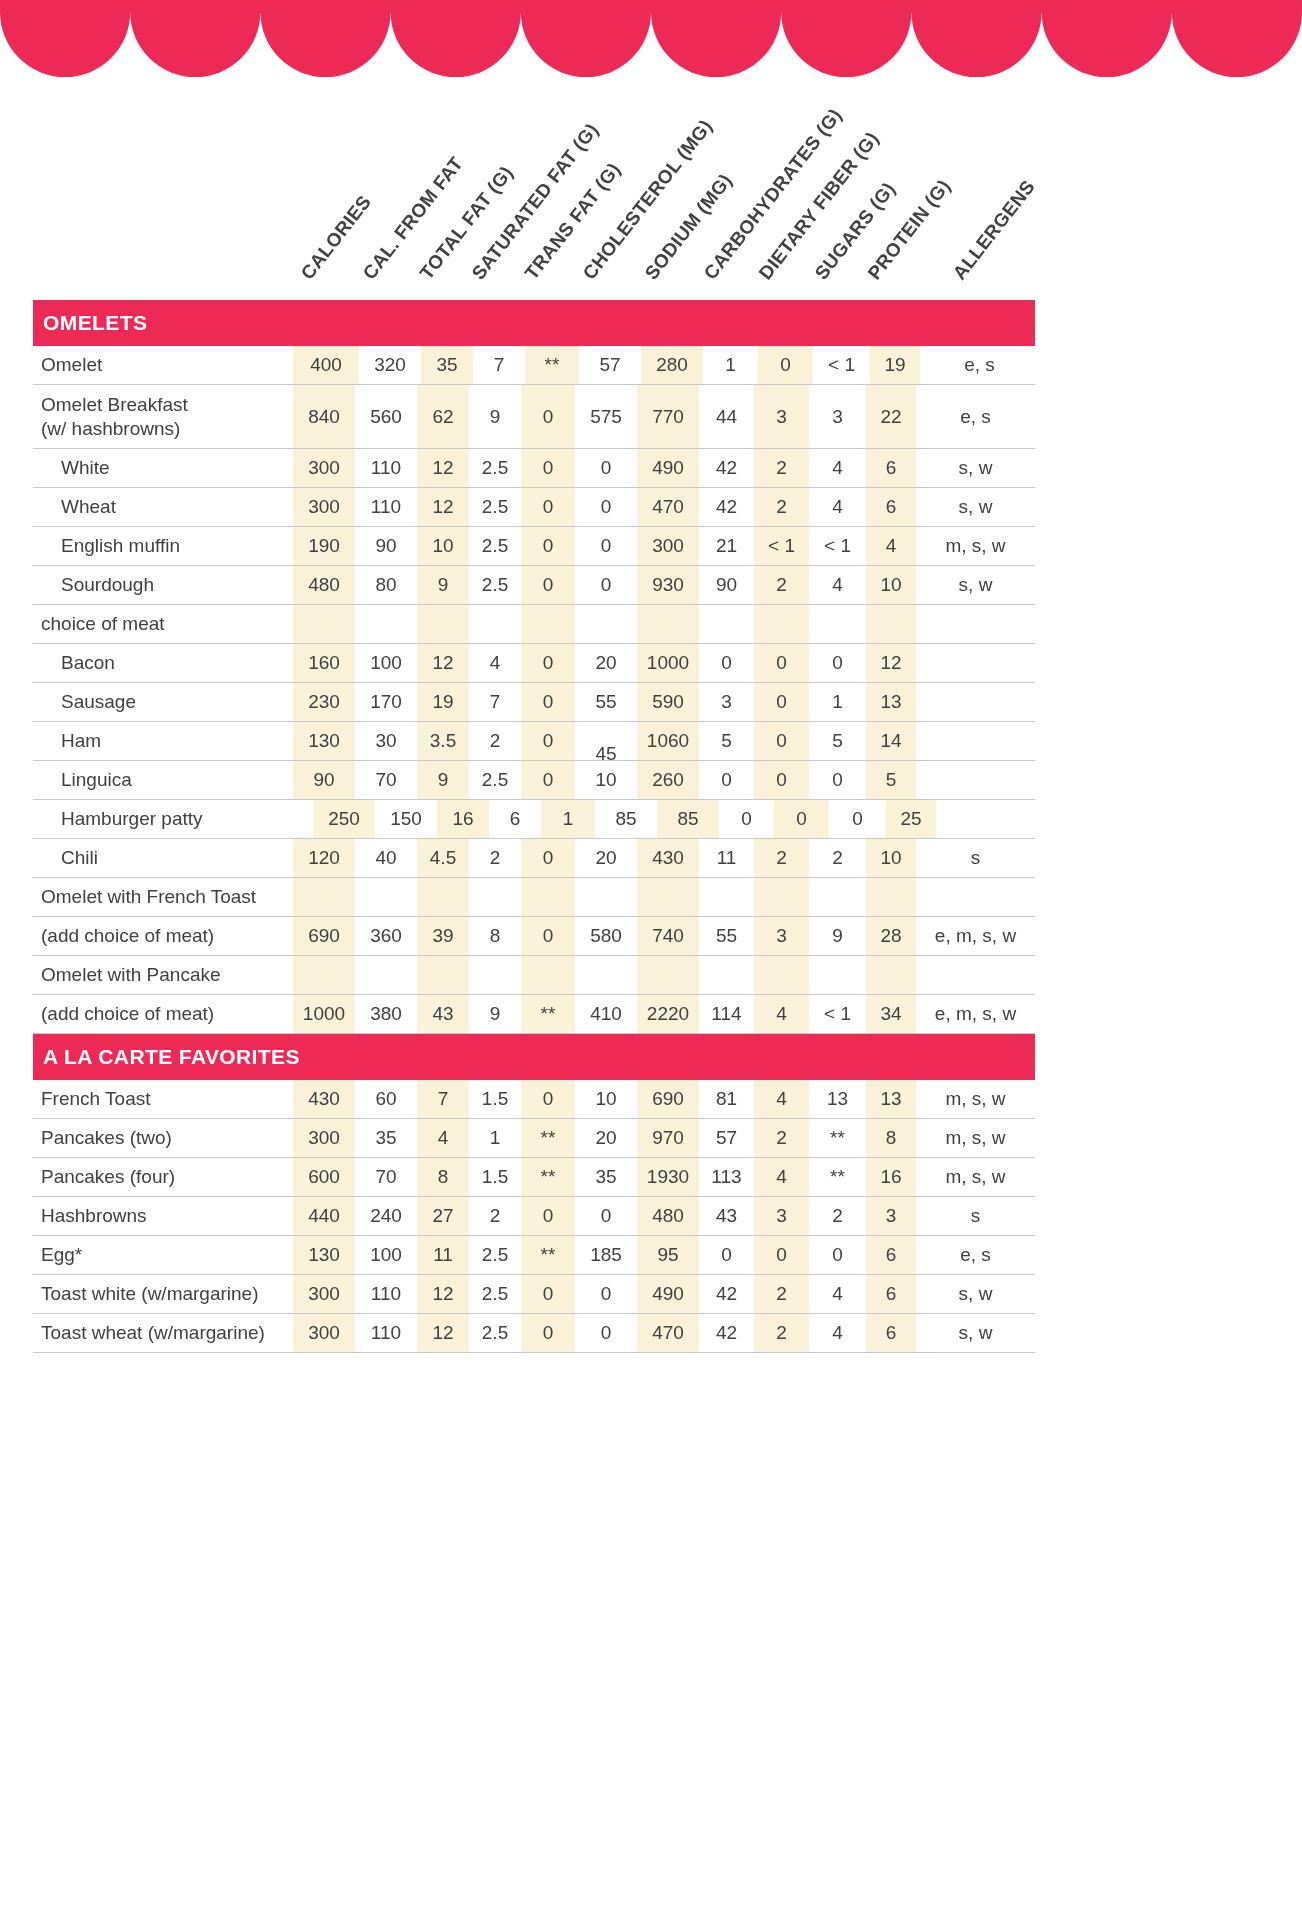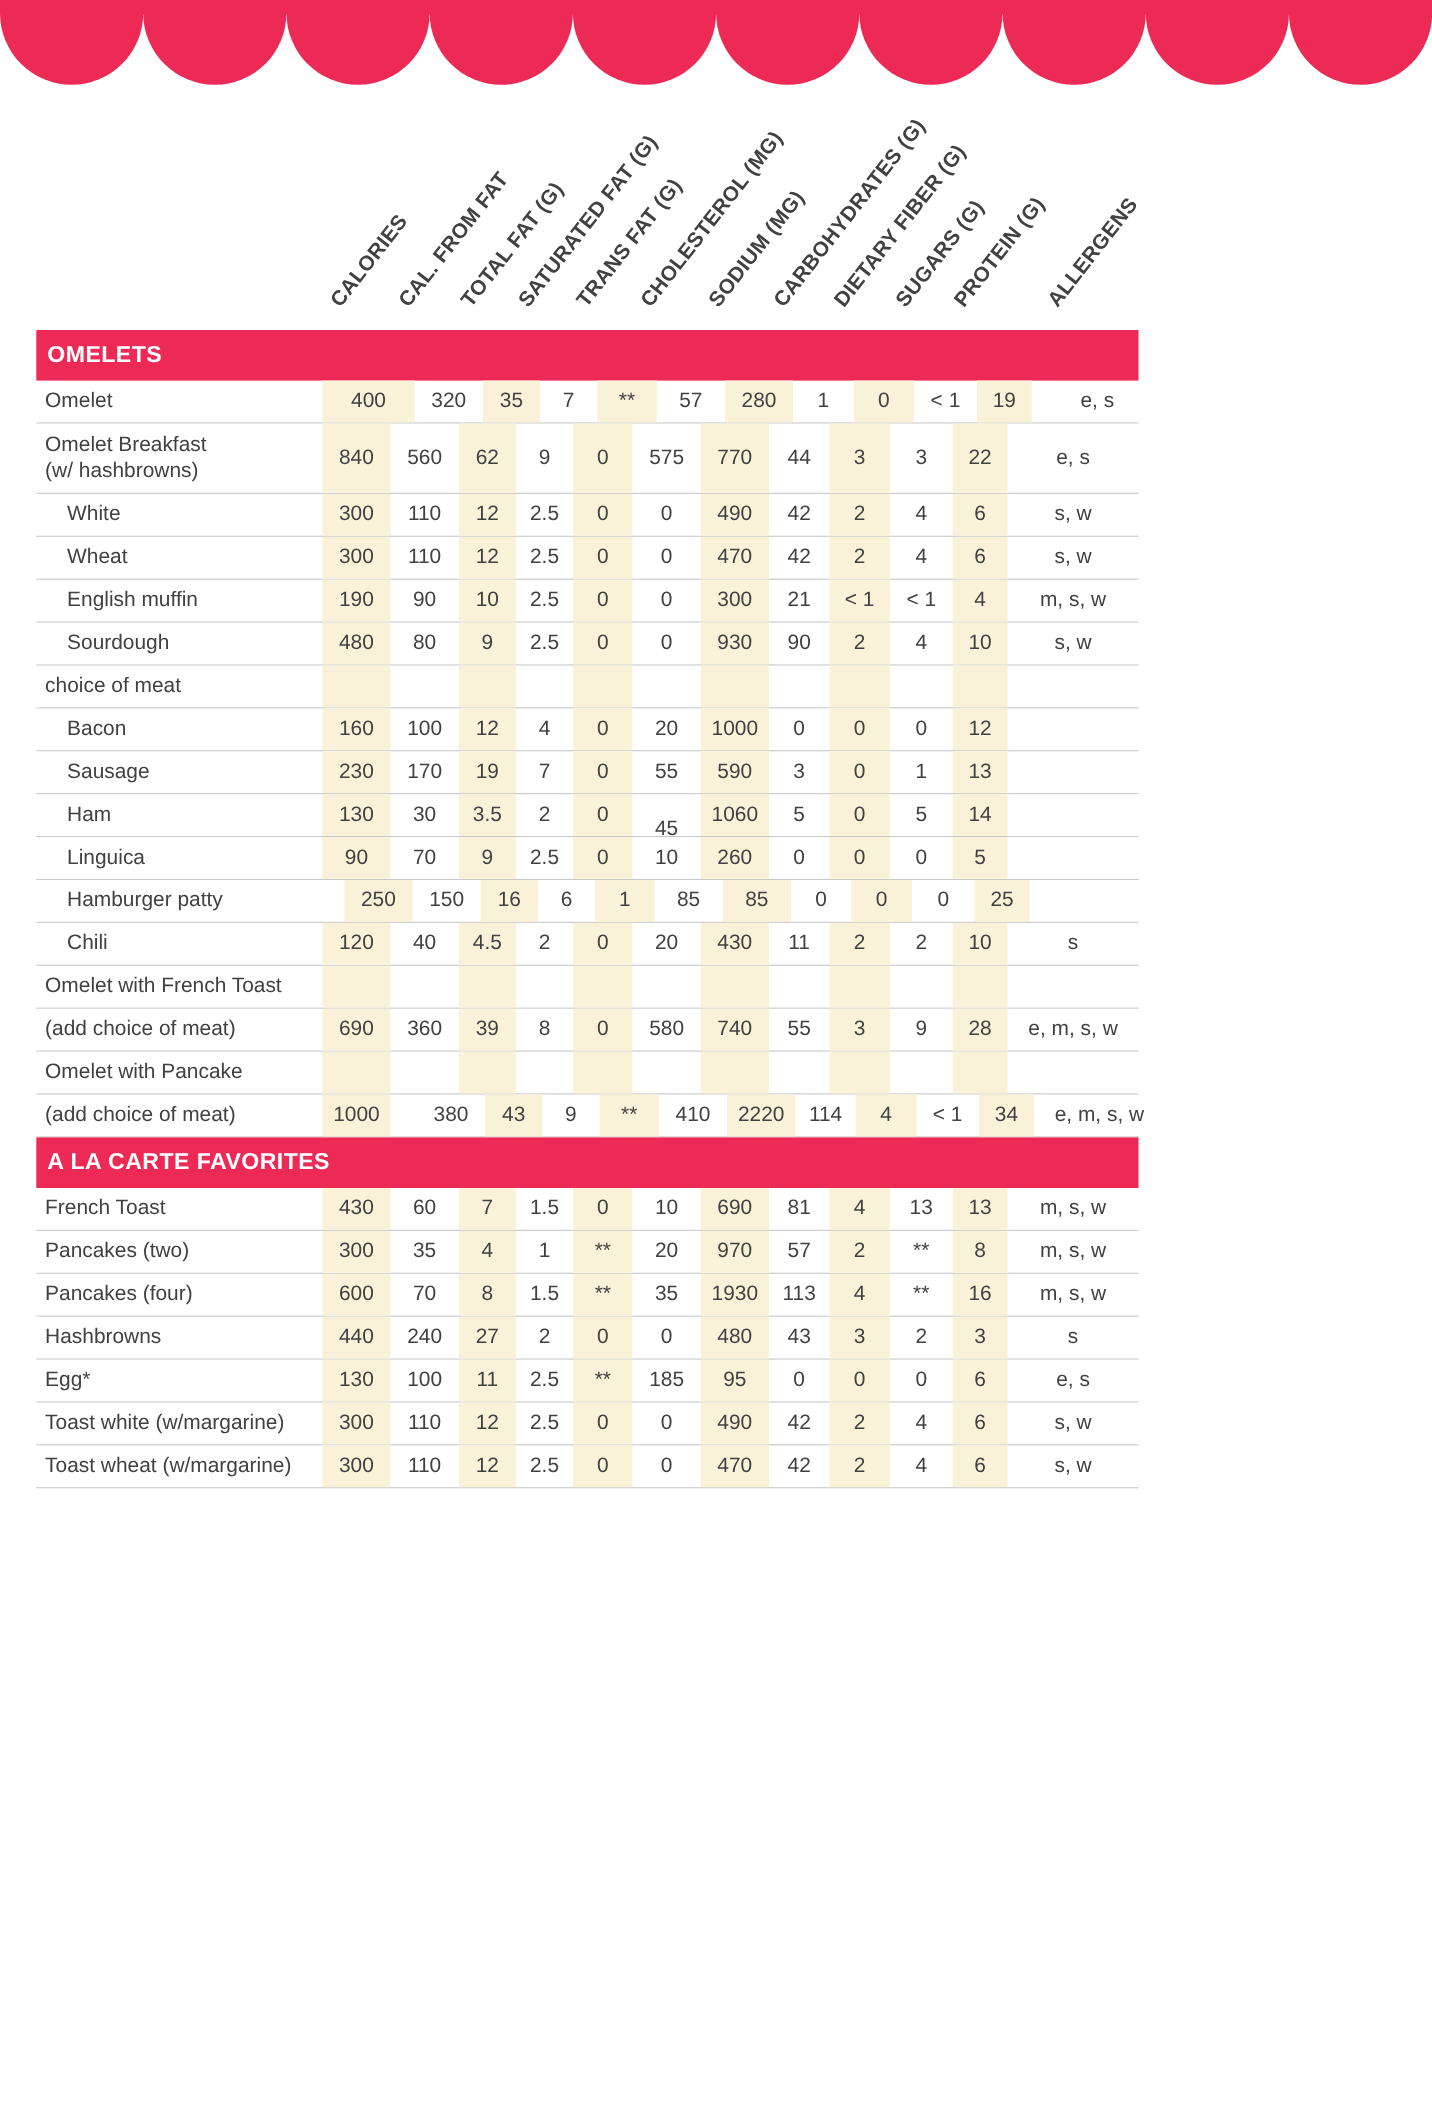--- a/index.html
+++ b/index.html
@@ -85,7 +85,7 @@
         <div class="cell name" style="width: 260px;">
           <div>Omelet</div>
         </div>
-        <div class="cell shaded" style="width: 84px;">400</div>
+        <div class="cell shaded" style="width: 66px;">400</div>
         <div class="cell" style="width: 62px;">320</div>
         <div class="cell shaded" style="width: 52px;">35</div>
         <div class="cell" style="width: 52px;">7</div>

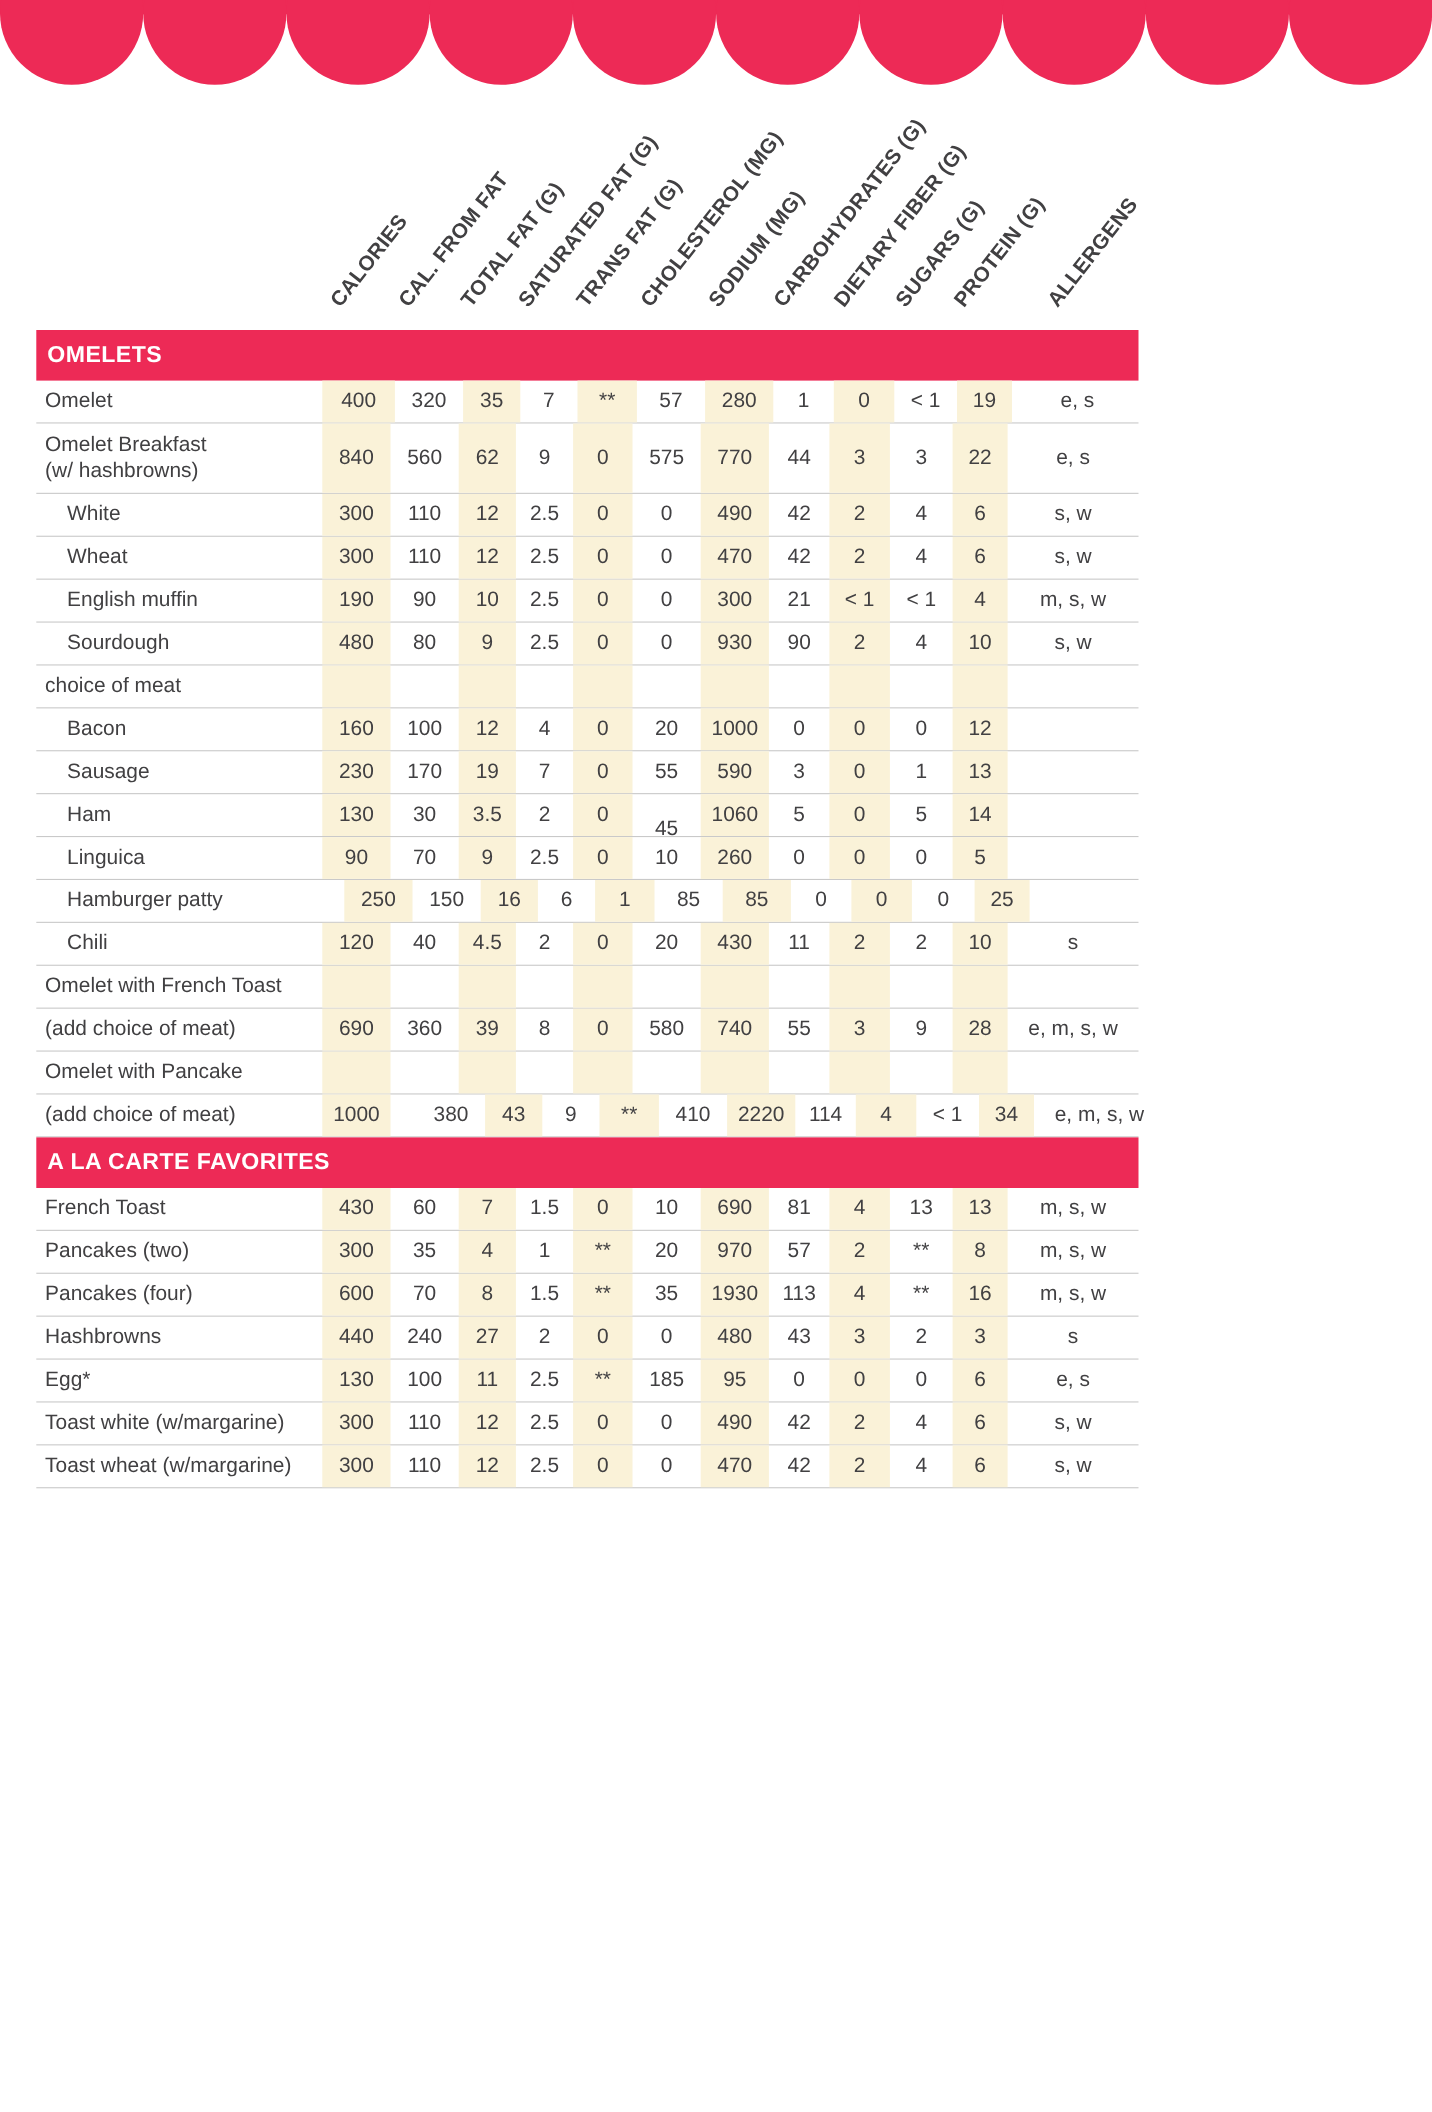--- a/index.html
+++ b/index.html
@@ -359,7 +359,7 @@
           <div>(add choice of meat)</div>
         </div>
         <div class="cell shaded" style="width: 62px;">1000</div>
-        <div class="cell" style="width: 62px; margin-left: 24px;">380</div>
+        <div class="cell" style="width: 62px;">380</div>
         <div class="cell shaded" style="width: 52px;">43</div>
         <div class="cell" style="width: 52px;">9</div>
         <div class="cell shaded" style="width: 54px;">**</div>

